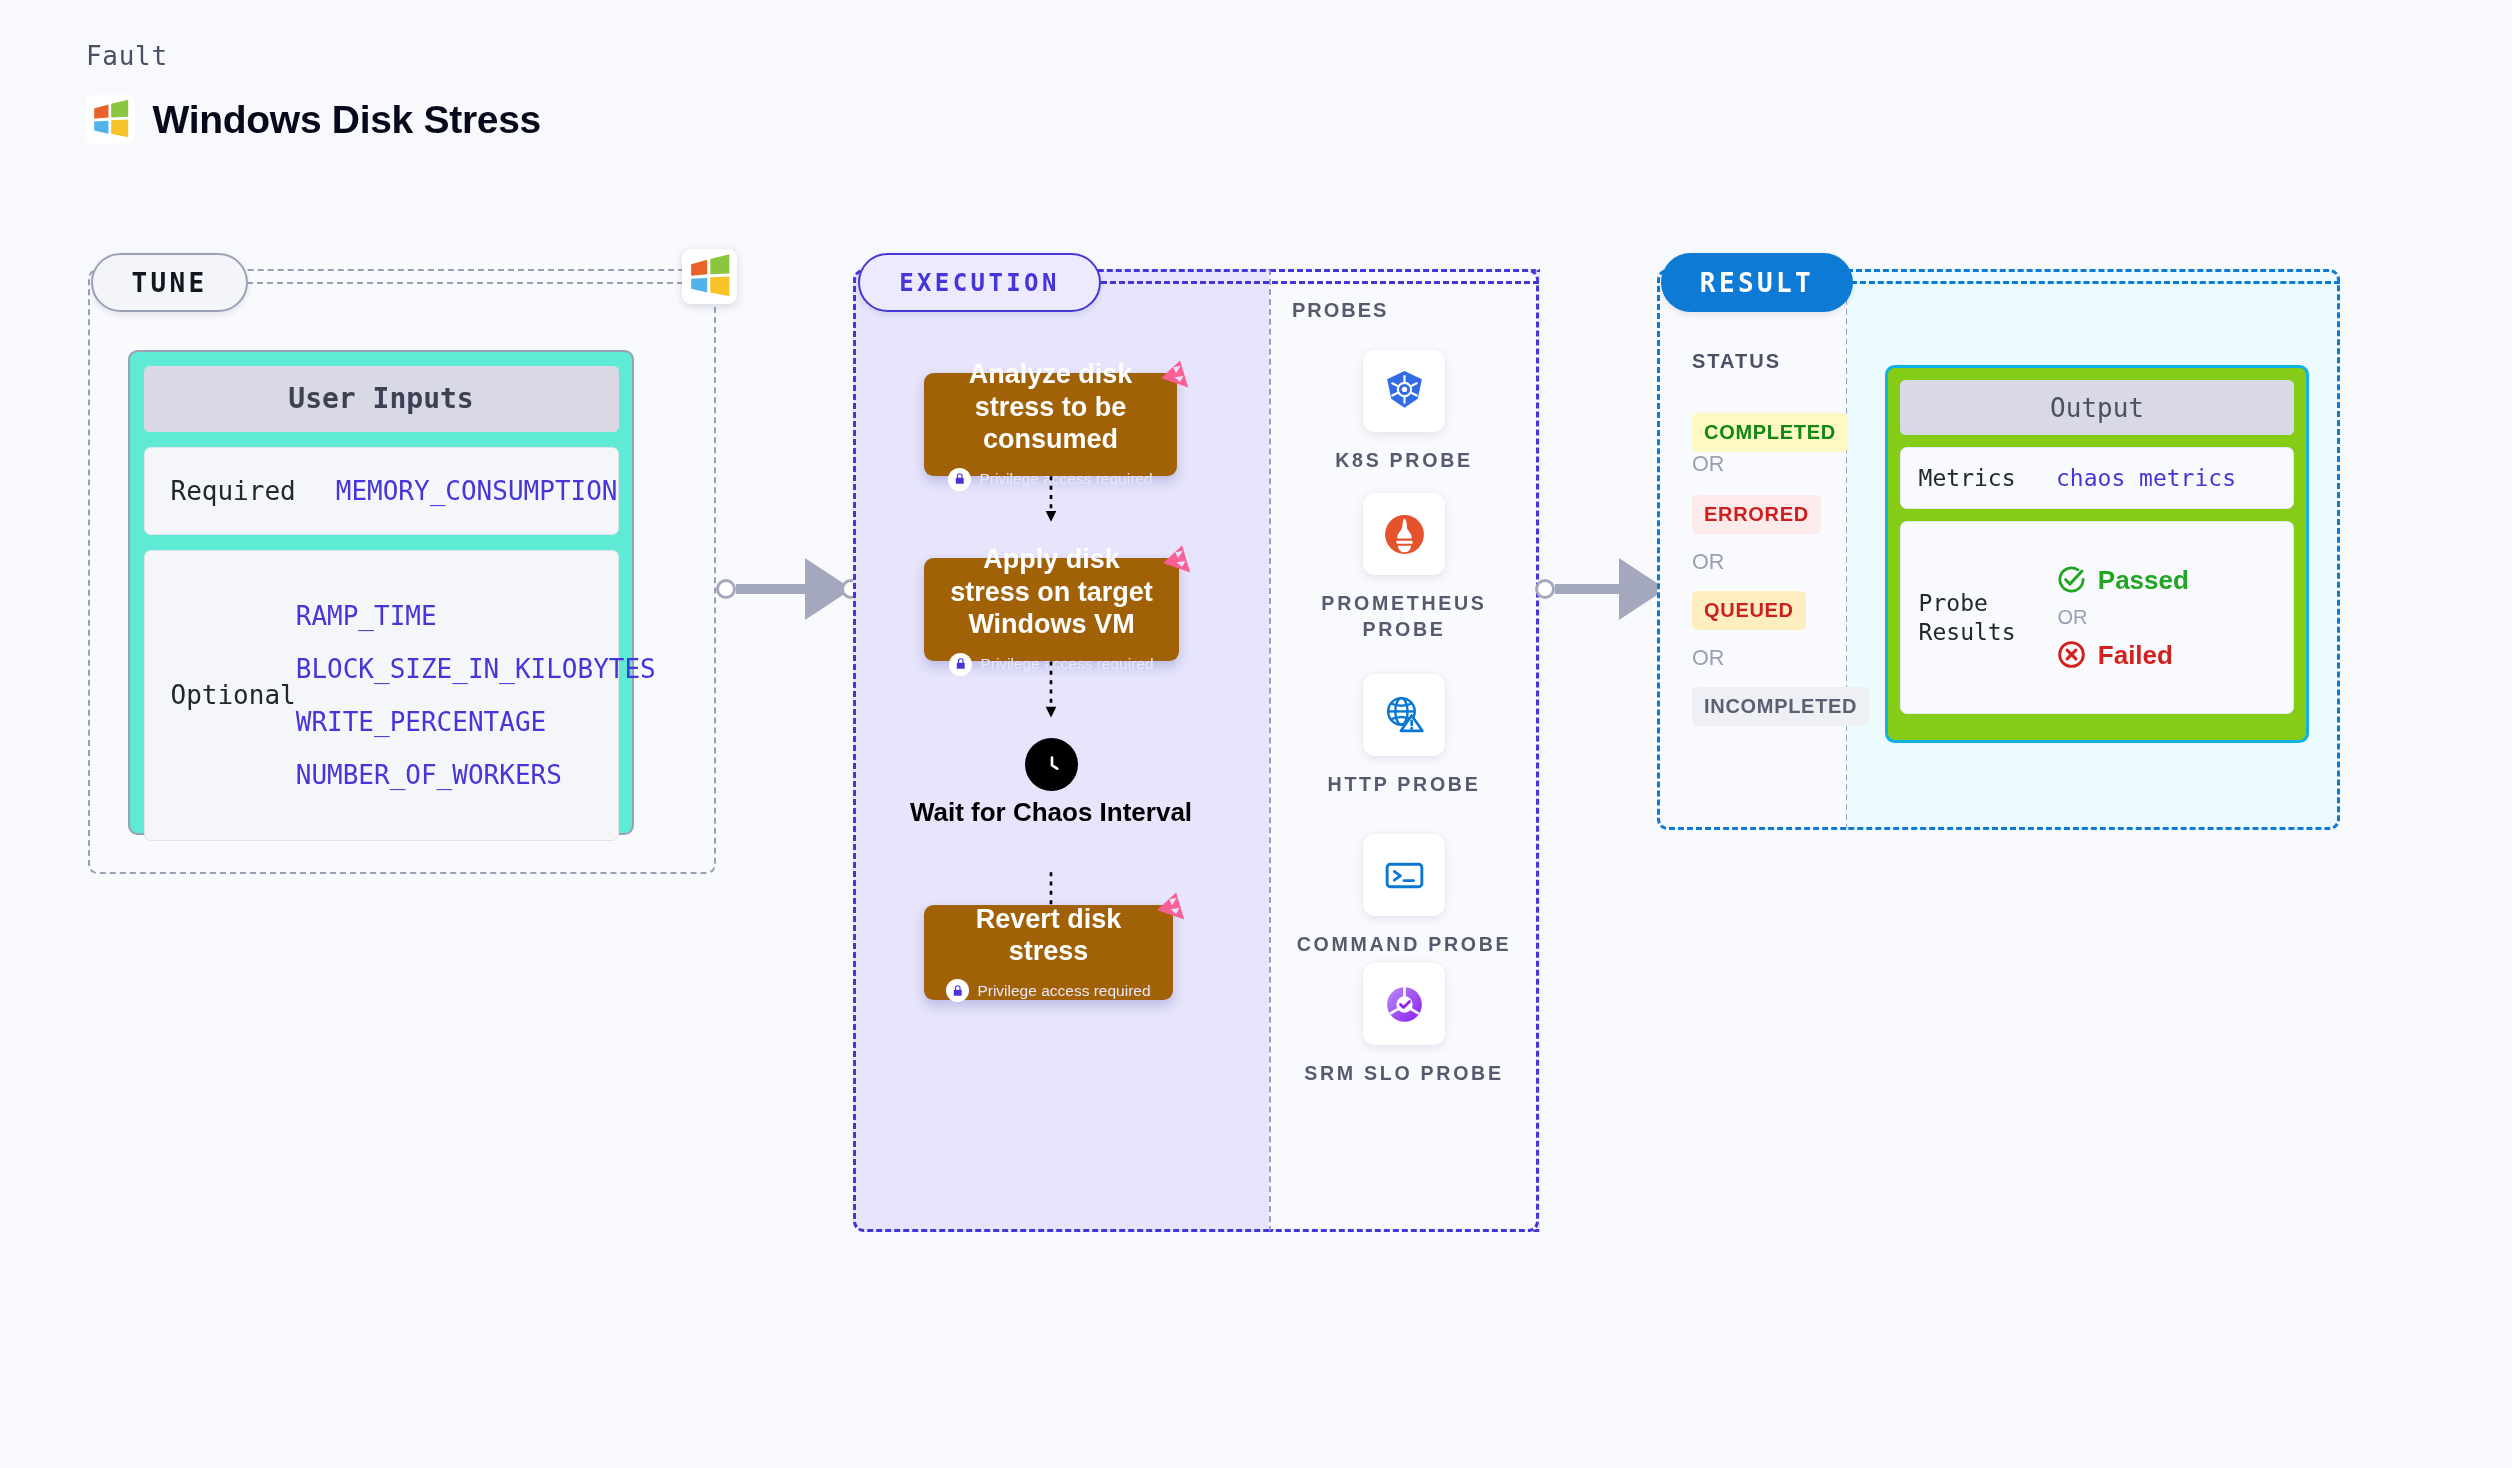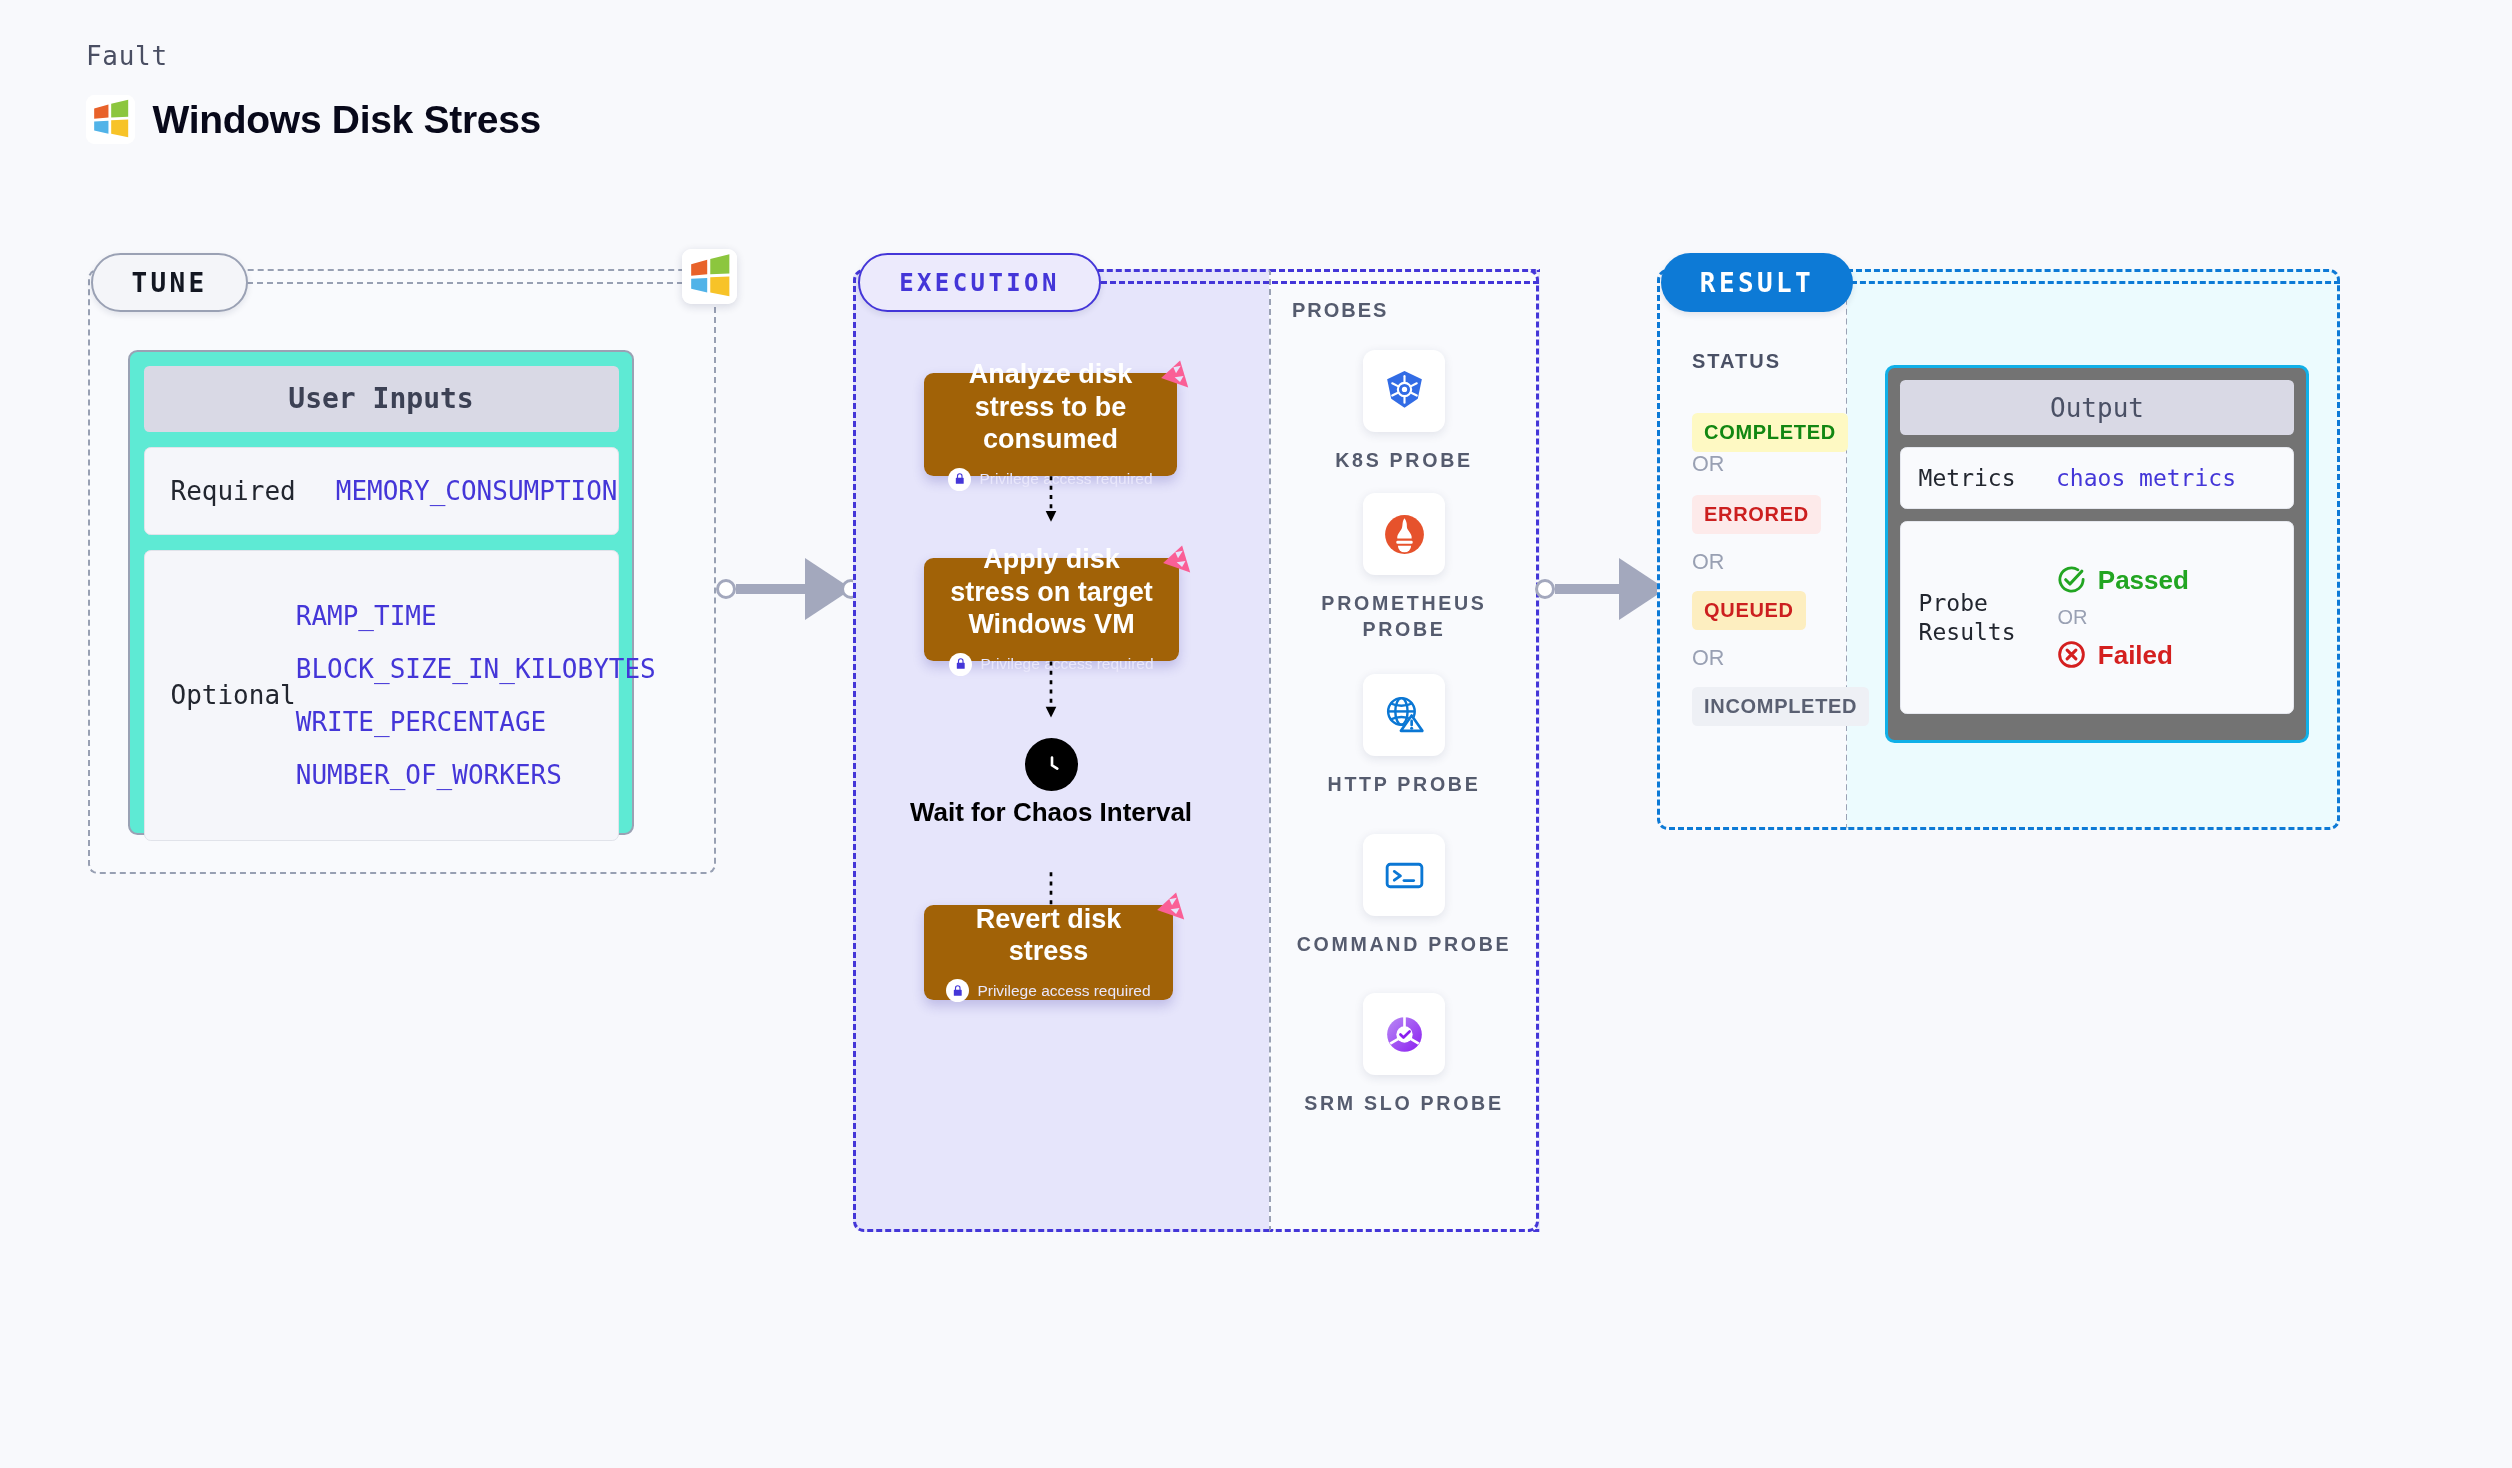--- a/index.html
+++ b/index.html
@@ -184,7 +184,7 @@
   .out-card {
     position: absolute; left: 1885px; top: 365px;
     width: 424px; height: 378px;
-    background: #737373; border: 3.4px solid #10b0e8;
+    background: #84cc16; border: 3.4px solid #10b0e8;
     border-radius: 9.5px; padding: 12px;
   }
   .out-hdr {

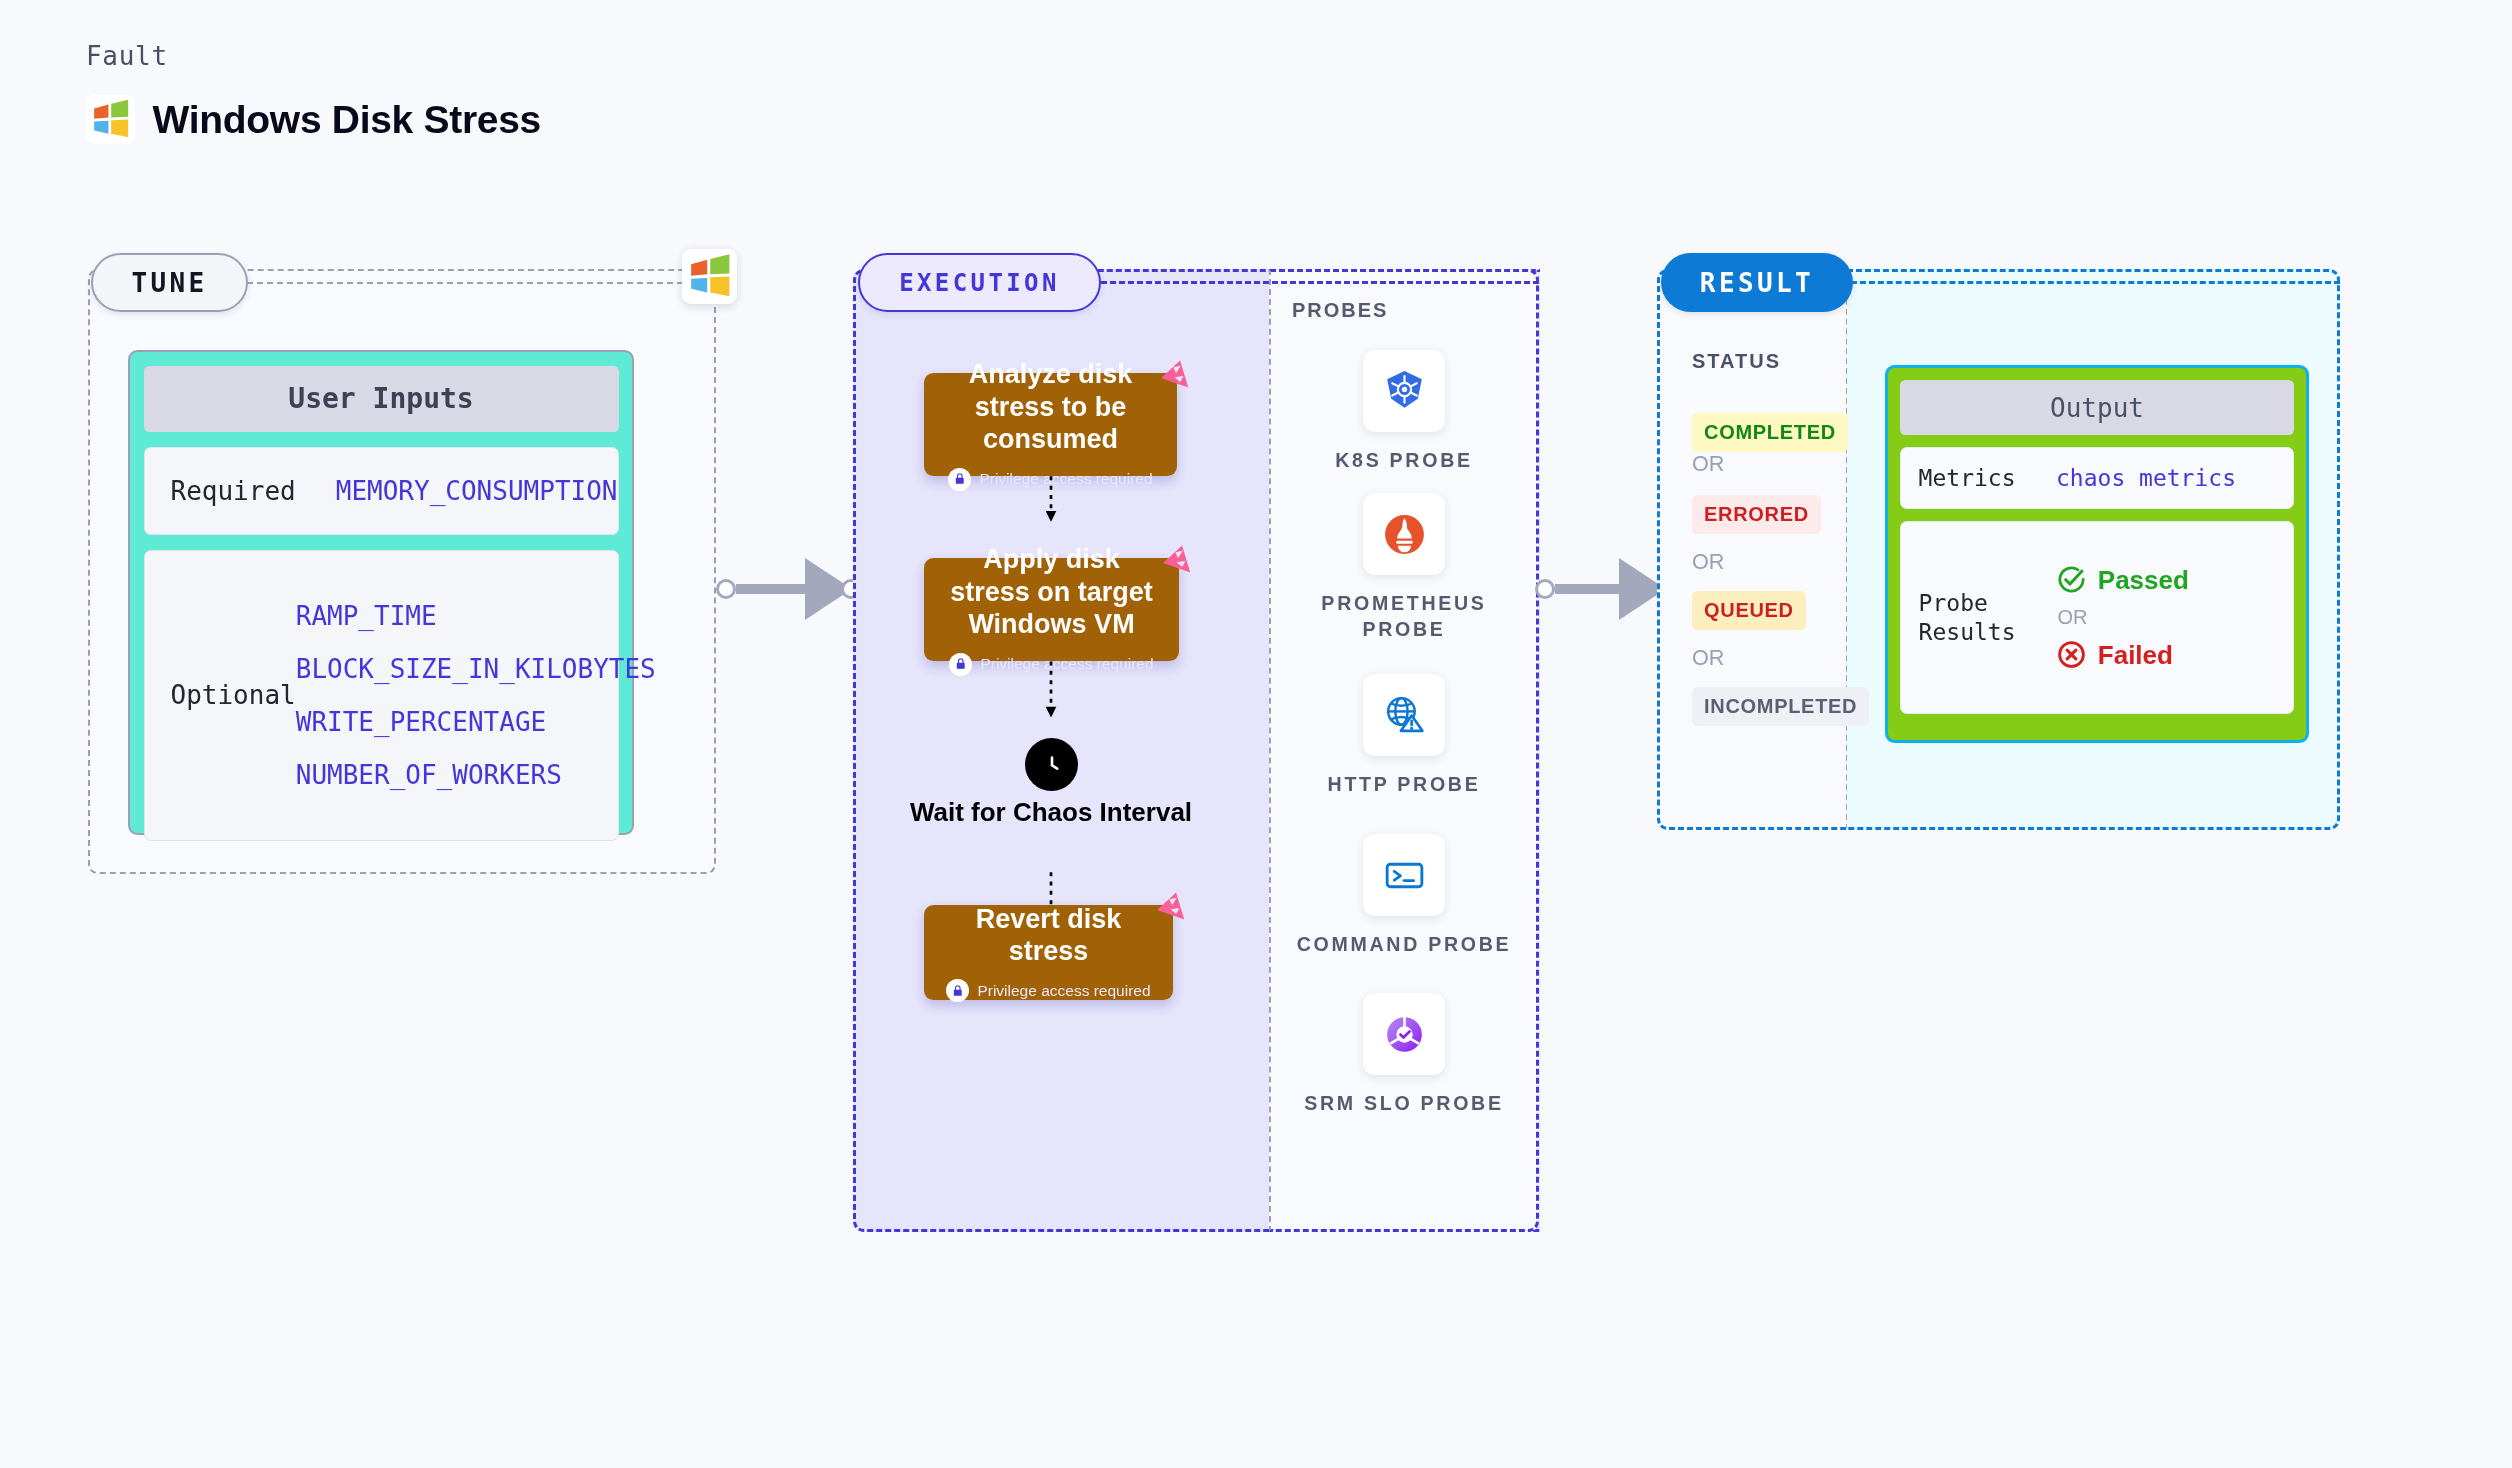--- a/index.html
+++ b/index.html
@@ -447,7 +447,7 @@
     <div class="probe-label">COMMAND PROBE</div>
   </div>
 
-  <div class="probe-item" style="left:1289px; top:993px;">
+  <div class="probe-item" style="left:1289px; top:963px;">
     <div class="probe-icon-box">
       <svg width="49" height="49" viewBox="0 0 48 48">
         <defs>

